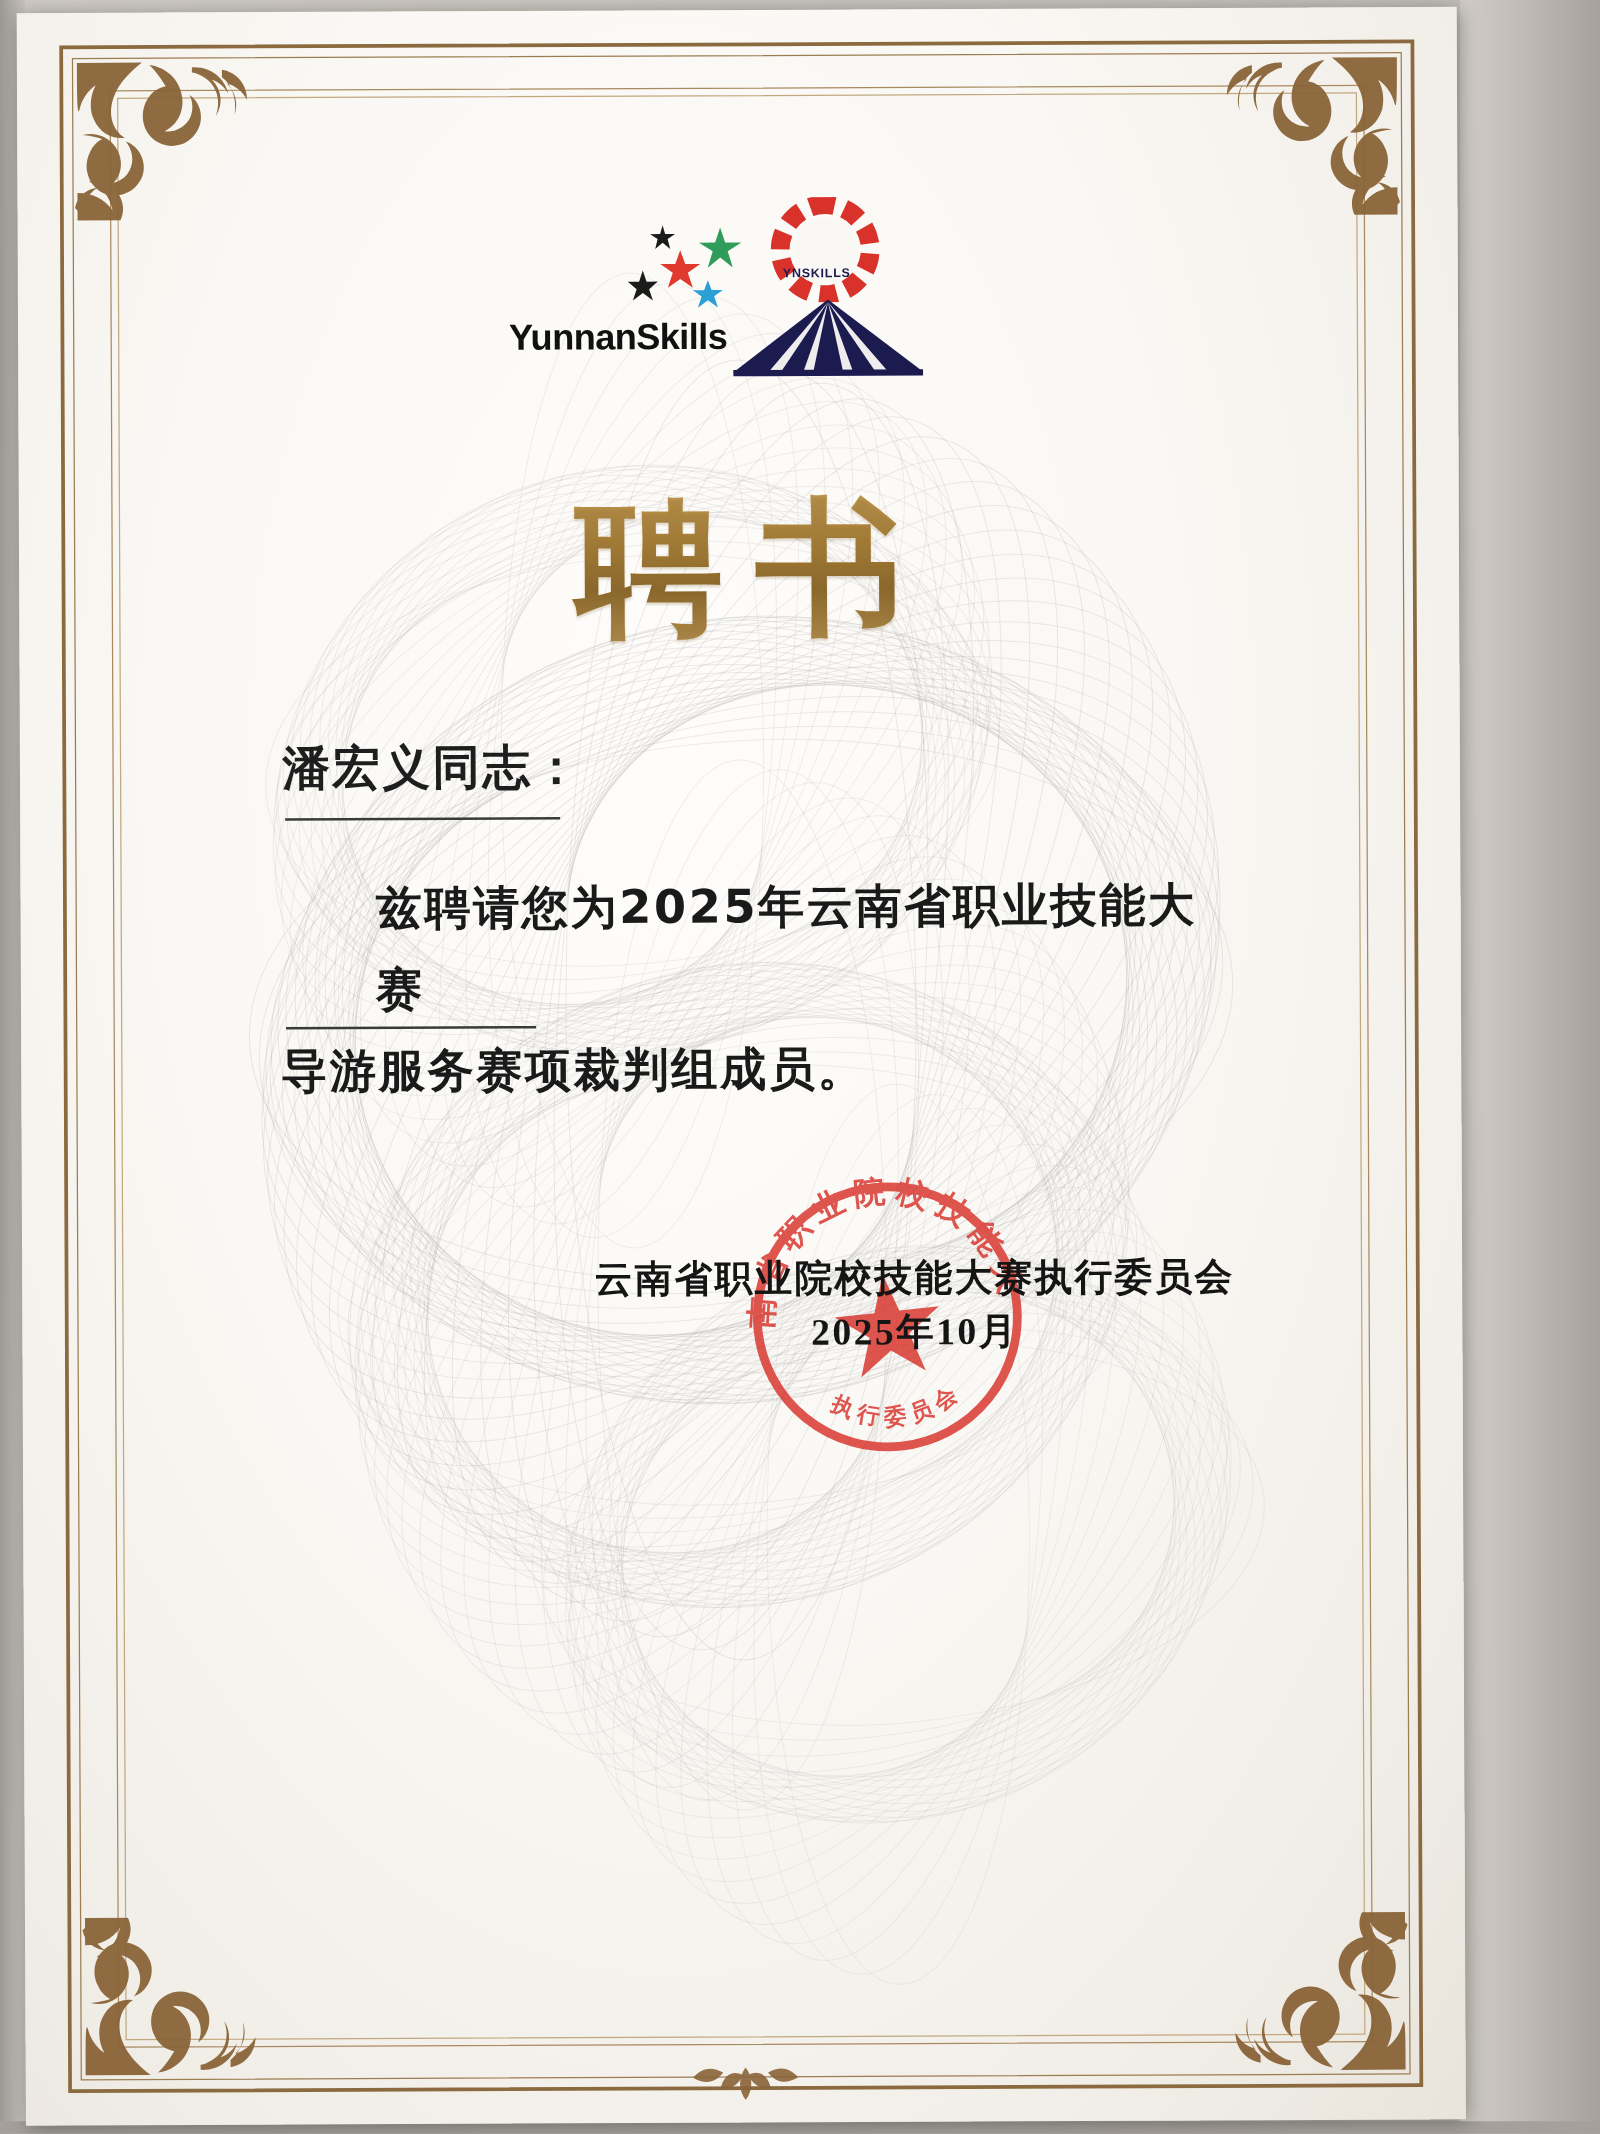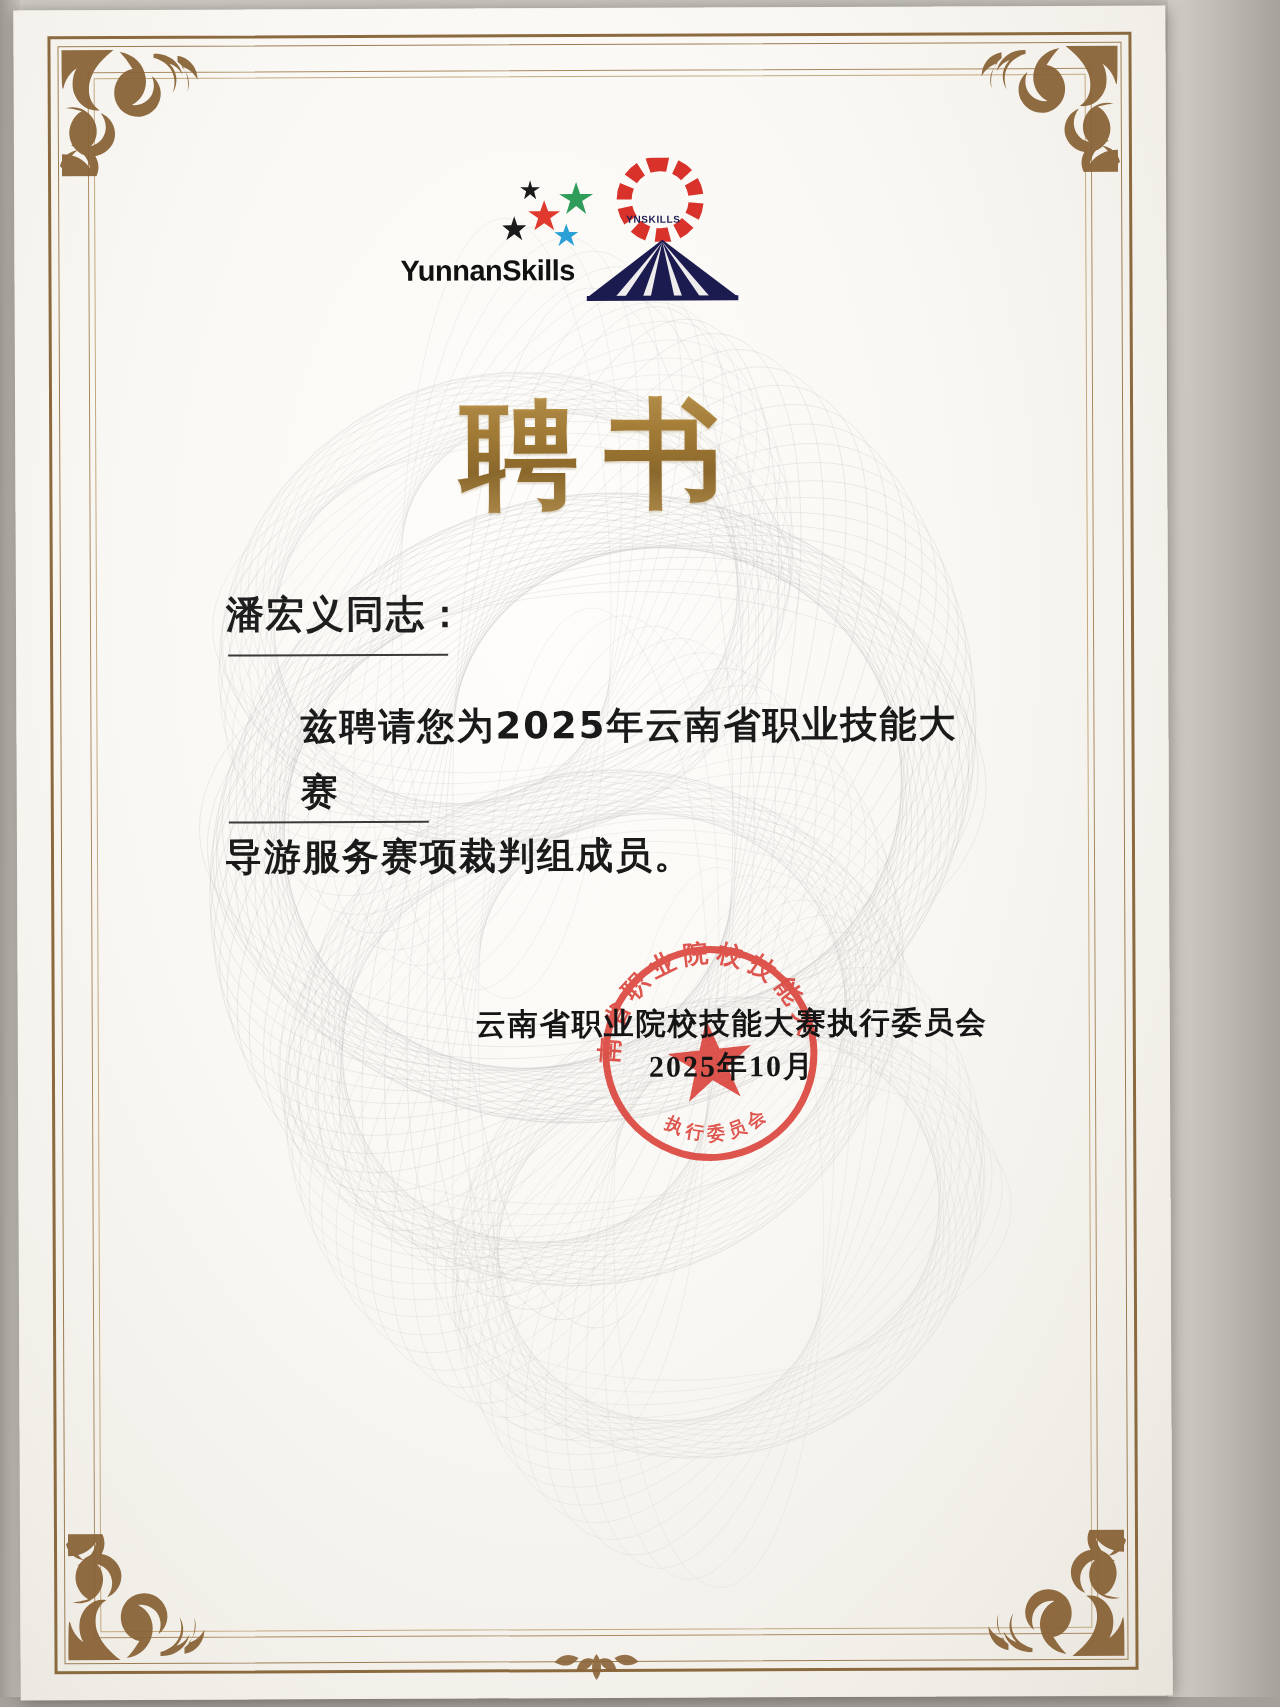--- a/index.html
+++ b/index.html
@@ -138,7 +138,7 @@
     left: 0;
     top: 96px;
     width: 188px;
-    text-align: left;
+    text-align: center;
     font-size: 29px;
     font-weight: bold;
     color: #111;

